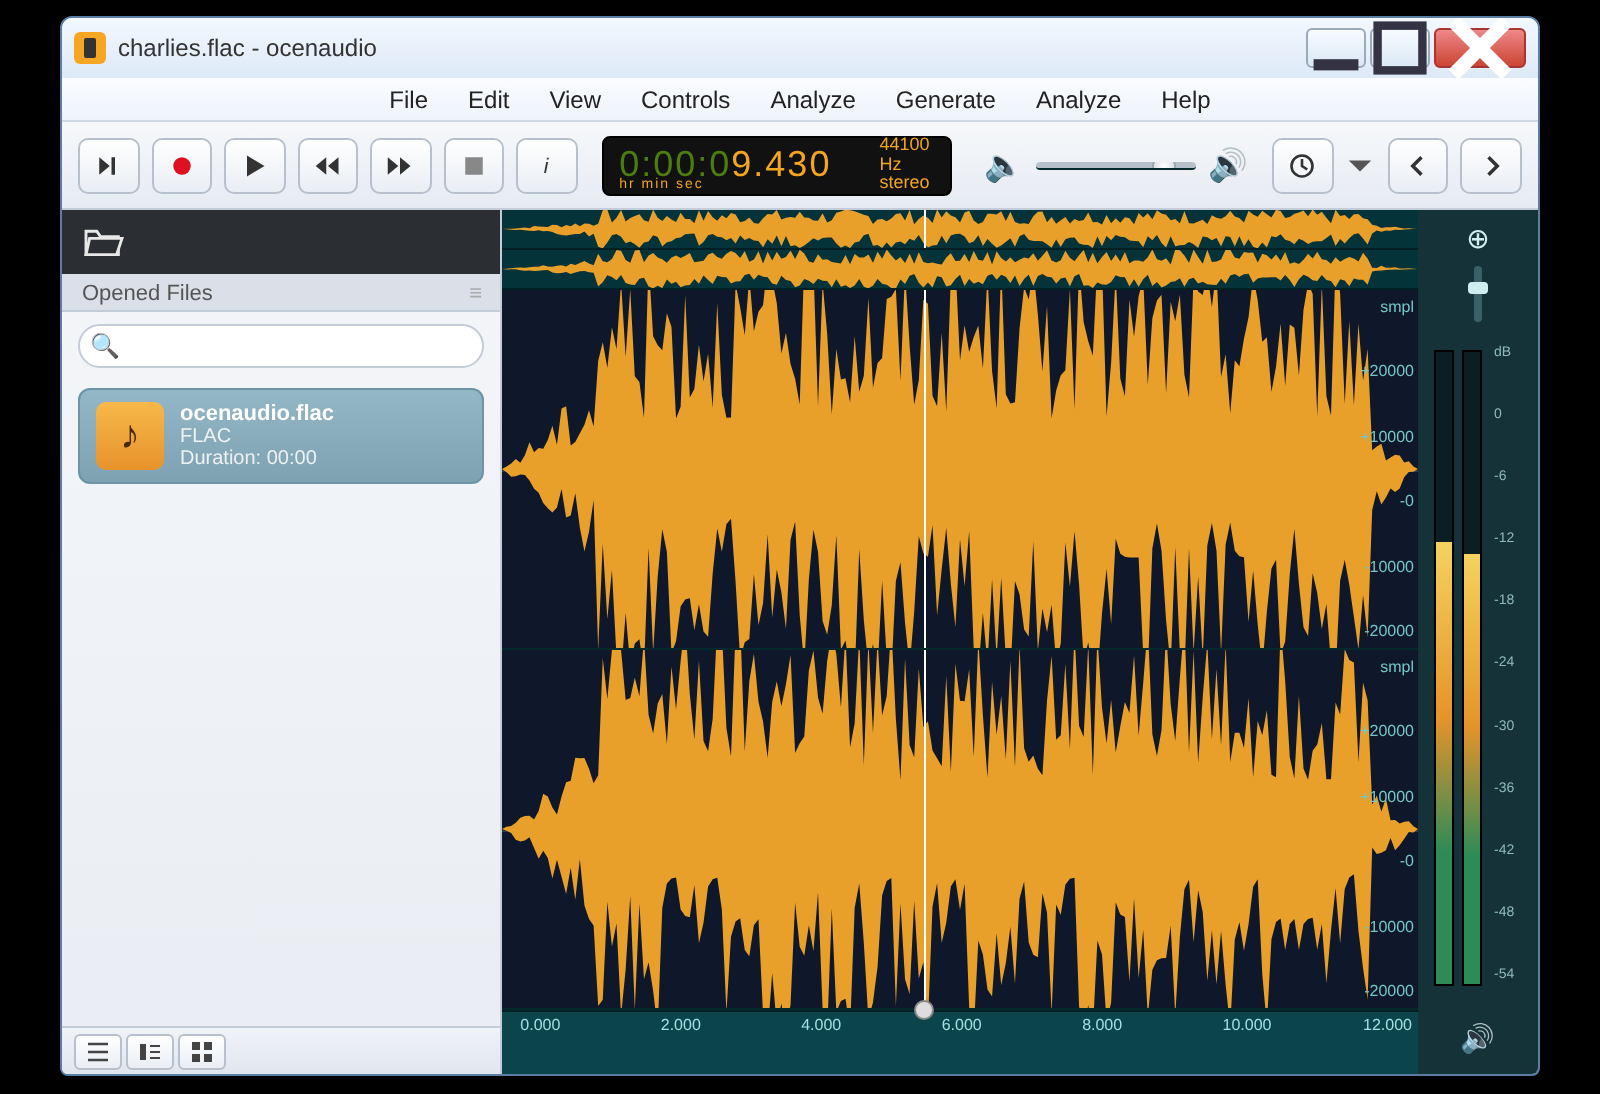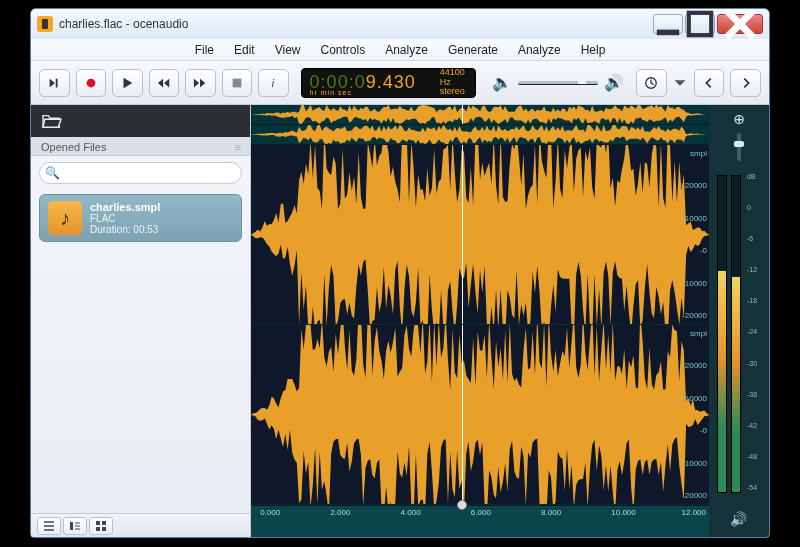--- a/index.html
+++ b/index.html
@@ -245,7 +245,7 @@
       <div class="file-item">
         <div class="thumb">♪</div>
         <div class="meta">
-          <div class="name">charlies.smpl</div>
+          <div class="name">ocenaudio.flac</div>
           <div class="sub">FLAC</div>
           <div class="sub">Duration: 00:53</div>
         </div>

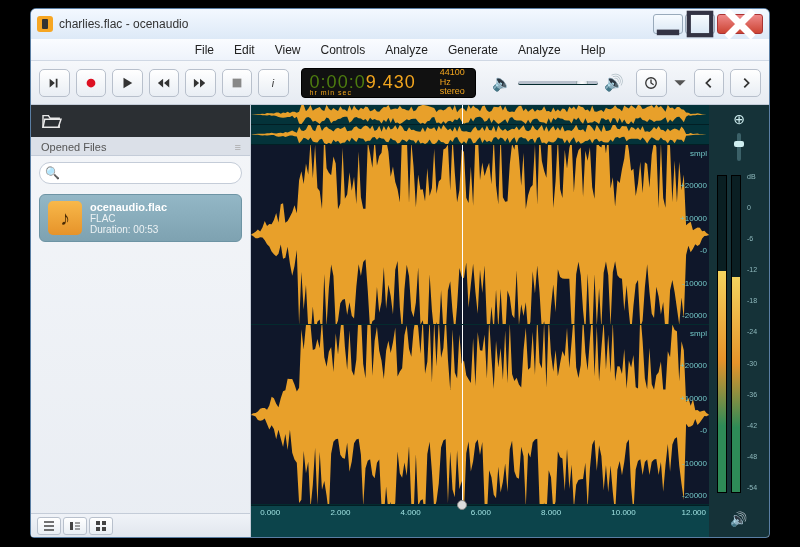--- a/index.html
+++ b/index.html
@@ -247,7 +247,7 @@
         <div class="meta">
           <div class="name">ocenaudio.flac</div>
           <div class="sub">FLAC</div>
-          <div class="sub">Duration: 00:53</div>
+          <div class="sub">Duration: 00:00</div>
         </div>
       </div>
       <div class="sidebar-fill"></div>

